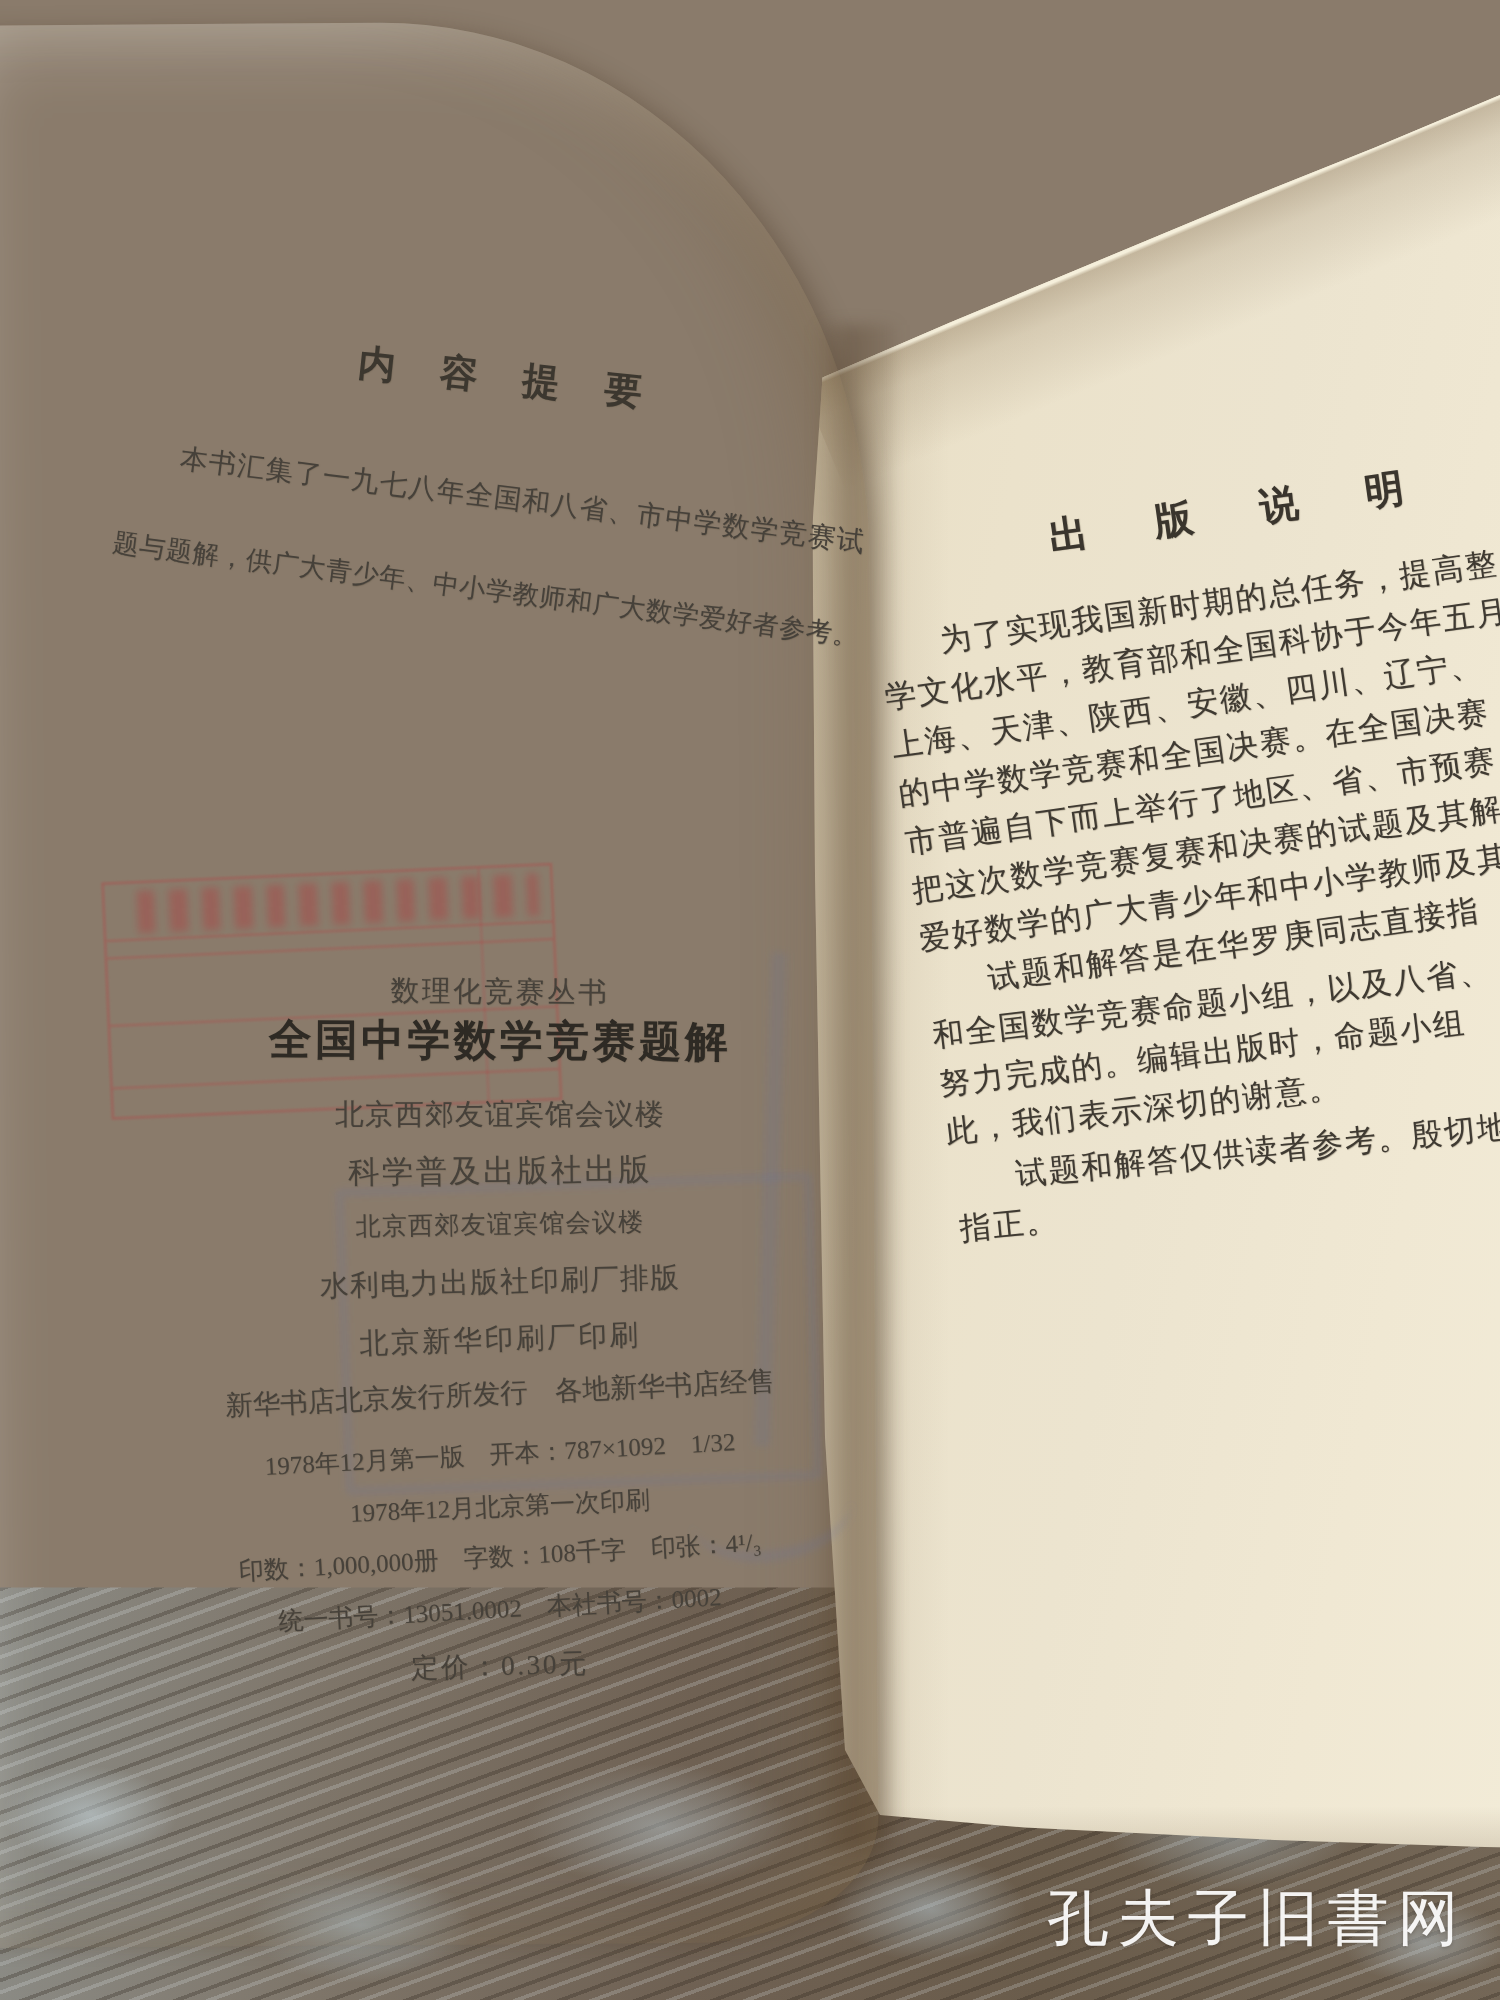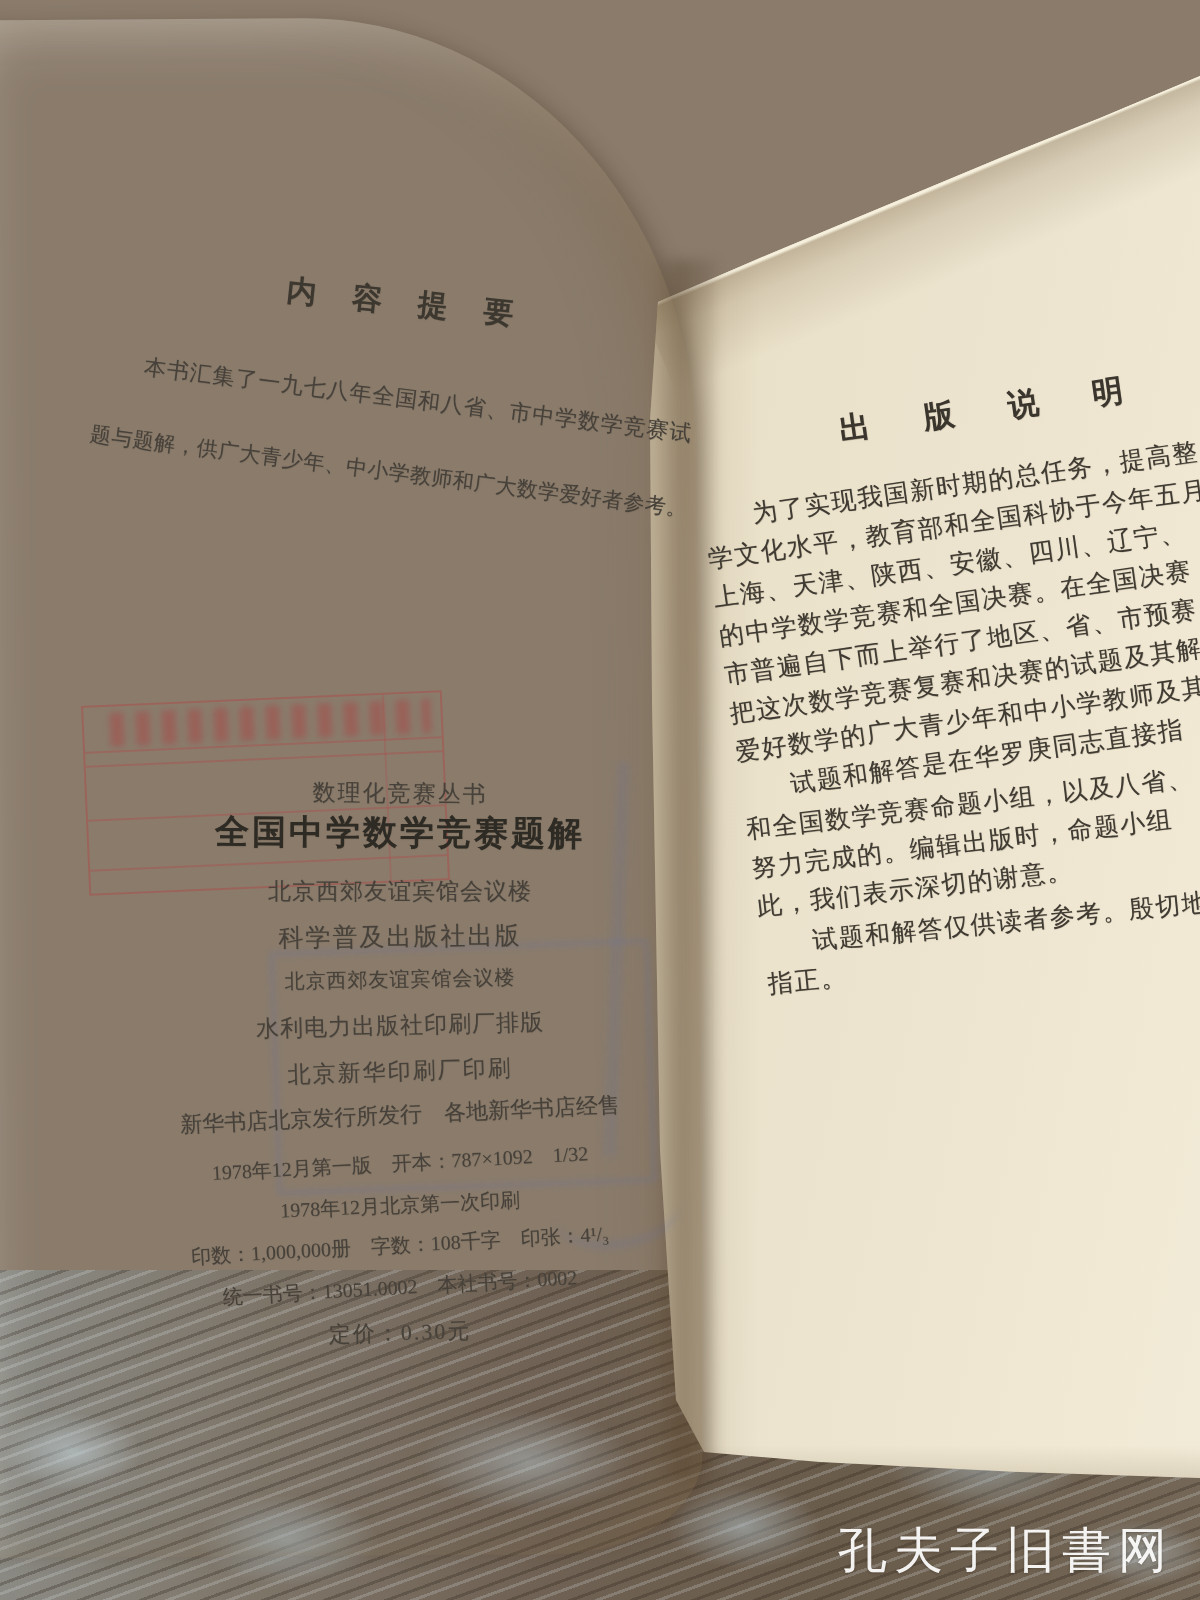--- a/index.html
+++ b/index.html
@@ -99,7 +99,7 @@
     border-bottom:9px solid rgba(92,112,172,0.16);border-radius:50%;transform:rotate(-9deg);filter:blur(3px);}
 
   
-  .wm{position:absolute;right:26px;bottom:16px;z-index:9;text-align:right;}
+  .wm{position:absolute;right:26px;bottom:32px;z-index:9;text-align:right;}
   .wm-cn{font-size:49px;letter-spacing:7px;color:rgba(255,255,255,0.93);
     font-family:"Liberation Serif","DejaVu Serif",serif;text-shadow:0 1px 3px rgba(40,30,20,0.3);}
   .wm-url{margin-top:2px;font-size:45px;letter-spacing:1px;color:rgba(255,255,255,0.88);

